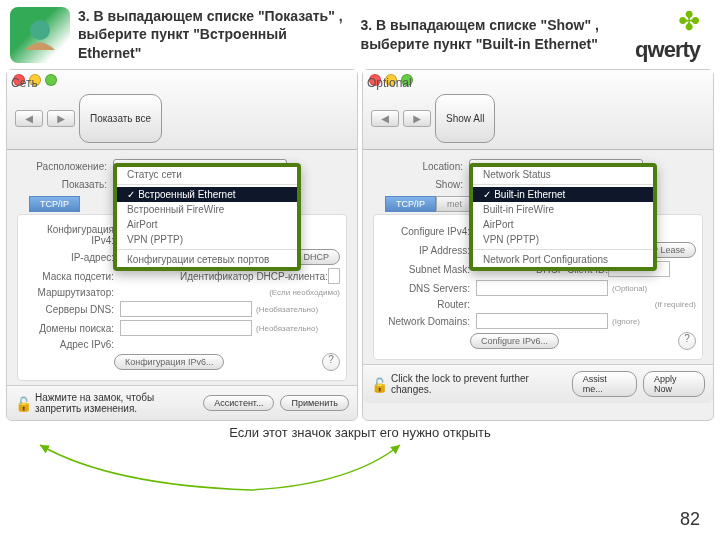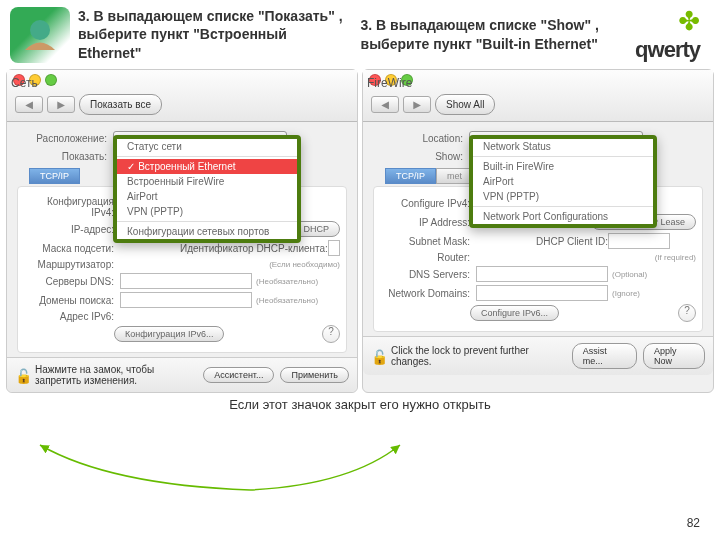--- a/index.html
+++ b/index.html
@@ -155,7 +155,7 @@
           <div class="light yel"></div>
           <div class="light grn"></div>
         </div>
-      <div class="wtitle">FireWire</div>
+      <div class="wtitle">Optional</div>
       <div class="nav">
         <div class="navbtn">◀</div>
         <div class="navbtn">▶</div>

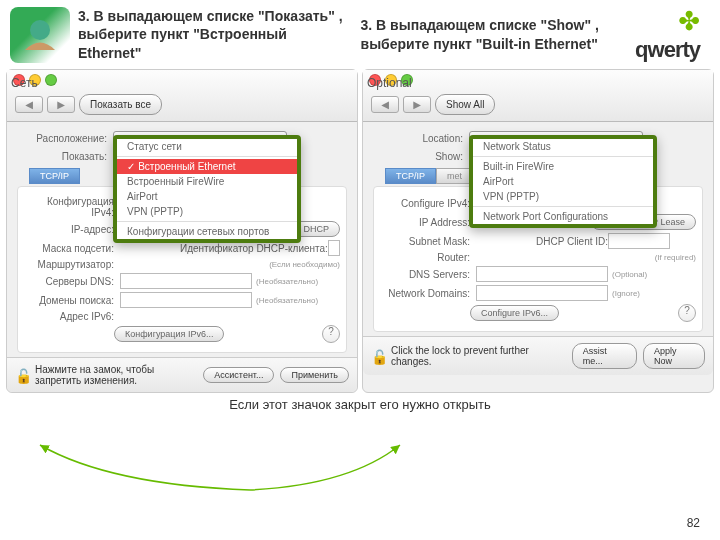--- a/index.html
+++ b/index.html
@@ -19,7 +19,7 @@
 .wtitle{text-align:left;font-size:12px;color:#555;margin-top:-12px}
 .nav{display:flex;gap:4px;padding:4px;align-items:center}
 .navbtn{background:linear-gradient(#fff,#ddd);border:1px solid #aaa;border-radius:3px;padding:2px 6px;font-size:10px;color:#888;min-width:14px;text-align:center}
-.pill{background:linear-gradient(#fff,#e0e0e0);border:1px solid #999;border-radius:10px;padding:4px 10px;font-size:10px}
+.pill{background:linear-gradient(#fff,#e0e0e0);border:1px solid #999;border-radius:10px;padding:18px 10px;font-size:10px}
 .body{padding:6px 10px 4px;position:relative}
 .row{display:flex;align-items:center;margin:3px 0;font-size:10px;color:#666}
 .lbl{width:90px;text-align:right;padding-right:6px}

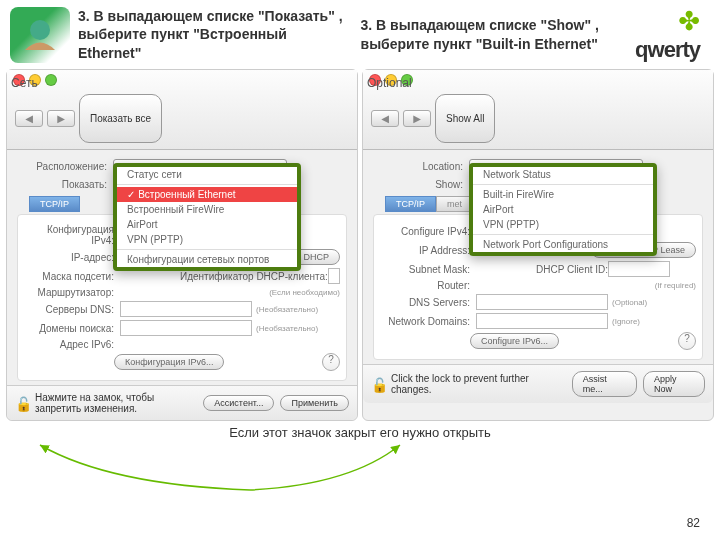--- a/index.html
+++ b/index.html
@@ -27,7 +27,7 @@
 .sel::after{content:"▾";position:absolute;right:4px;top:1px;font-size:8px;color:#555}
 .dd{position:absolute;background:#fff;border:4px solid #4d7c0f;border-radius:4px;box-shadow:0 4px 12px rgba(0,0,0,.3);z-index:10;font-size:10px;min-width:180px}
 .dd div{padding:2px 10px}
-.dd .hl{background:#ef4444;color:#fff}
+.dd .hl{background:#0f172a;color:#fff}
 .dd .sep{border-top:1px solid #ddd;margin:2px 0;padding:0}
 .tabs{display:flex;gap:0;margin:4px 0 2px 12px}
 .tab{background:linear-gradient(#f8f8f8,#d8d8d8);border:1px solid #aaa;padding:2px 10px;font-size:9px;color:#888}

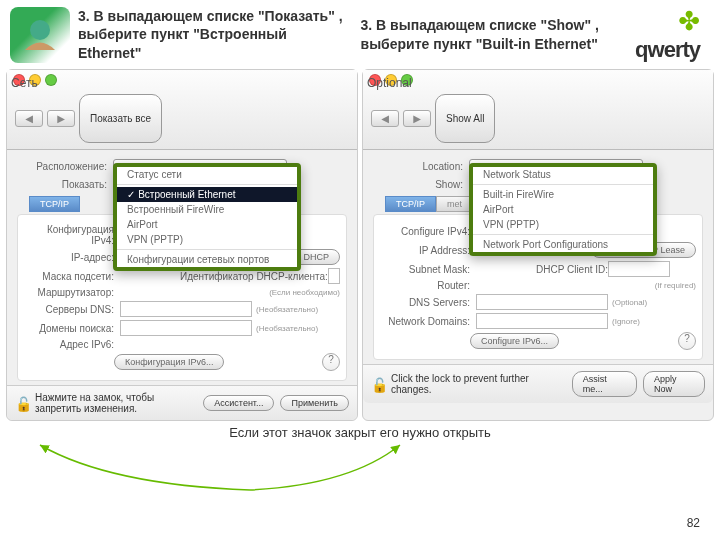--- a/index.html
+++ b/index.html
@@ -173,6 +173,7 @@
         <div class="dd" style="left:96px;top:-14px">
           <div>Network Status</div>
           <div class="sep"></div>
+          <div class="hl">✓ <span>Built-in Ethernet</span></div>
           <div>Built-in FireWire</div>
           <div>AirPort</div>
           <div>VPN (PPTP)</div>

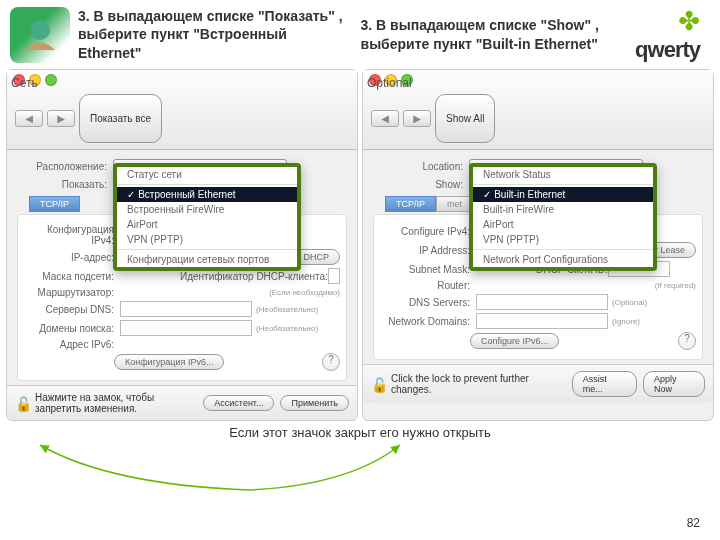--- a/index.html
+++ b/index.html
@@ -202,14 +202,14 @@
             <div class="inp" style="max-width:60px"></div>
           </div>
         <div class="row">
+            <div class="lbl">DNS Servers:</div>
+            <div class="inp"></div>
+            <span class="hint">(Optional)</span>
+          </div>
+        <div class="row">
             <div class="lbl">Router:</div>
             <div style="flex:1"></div>
             <span class="hint">(If required)</span>
-          </div>
-        <div class="row">
-            <div class="lbl">DNS Servers:</div>
-            <div class="inp"></div>
-            <span class="hint">(Optional)</span>
           </div>
         <div class="row">
             <div class="lbl">Network Domains:</div>

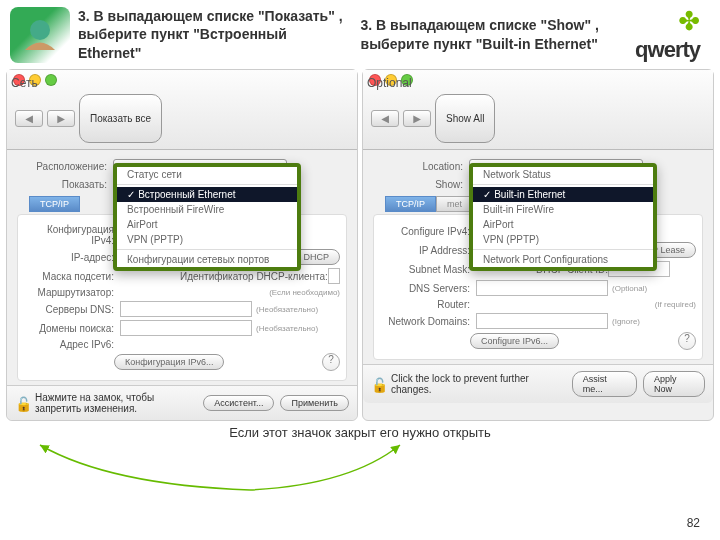--- a/index.html
+++ b/index.html
@@ -40,7 +40,7 @@
 .lock{width:14px;height:14px;color:#c90;font-size:14px}
 .q{width:16px;height:16px;border:1px solid #aaa;border-radius:50%;text-align:center;font-size:10px;color:#777;background:linear-gradient(#fff,#eee);margin-left:auto}
 .caption{text-align:center;font-size:13px;margin-top:4px}
-.pnum{position:absolute;right:20px;bottom:10px;font-size:12px}
+.pnum{position:absolute;right:20px;bottom:10px;font-size:18px}
 </style>
 </head>
 <body>

